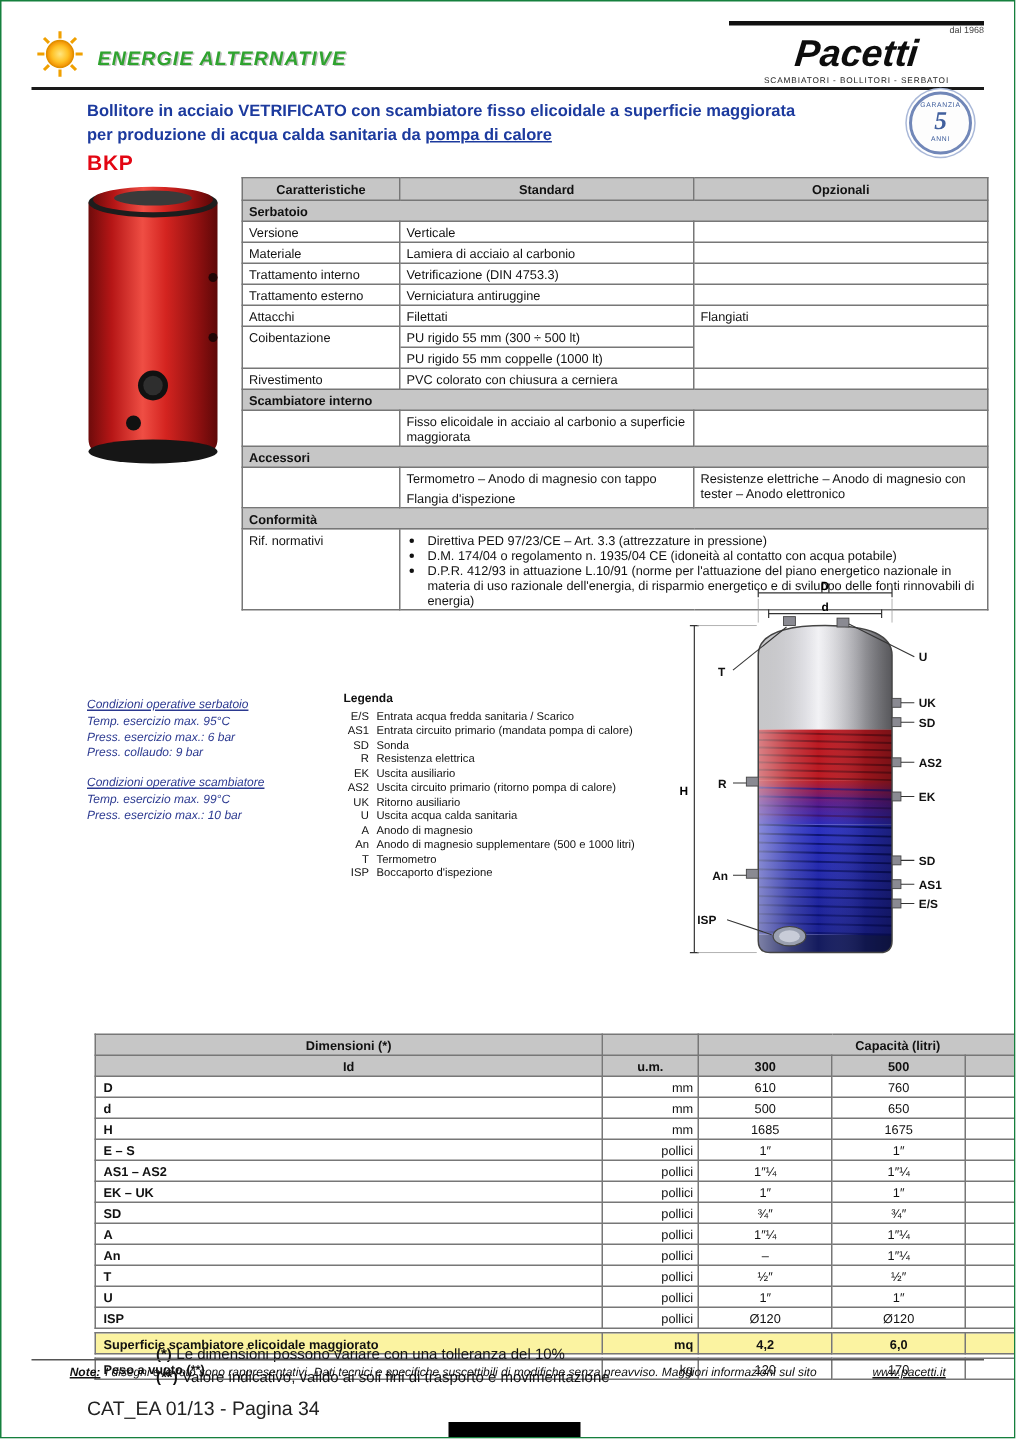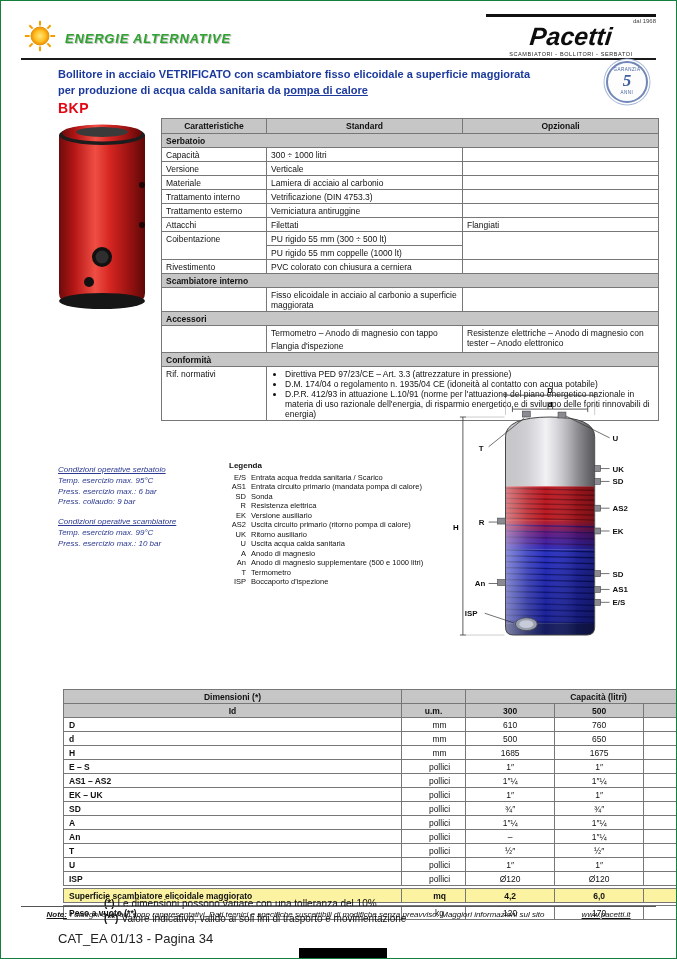--- a/index.html
+++ b/index.html
@@ -163,11 +163,6 @@
     <tbody id="spec-body">
         <tr>
           <td class="sec" colspan="3">Serbatoio</td>
-        </tr>
-        <tr>
-          <td class="lbl">Capacità</td>
-          <td class="val">300 ÷ 1000 litri</td>
-          <td class="val"></td>
         </tr>
         <tr>
           <td class="lbl">Versione</td>

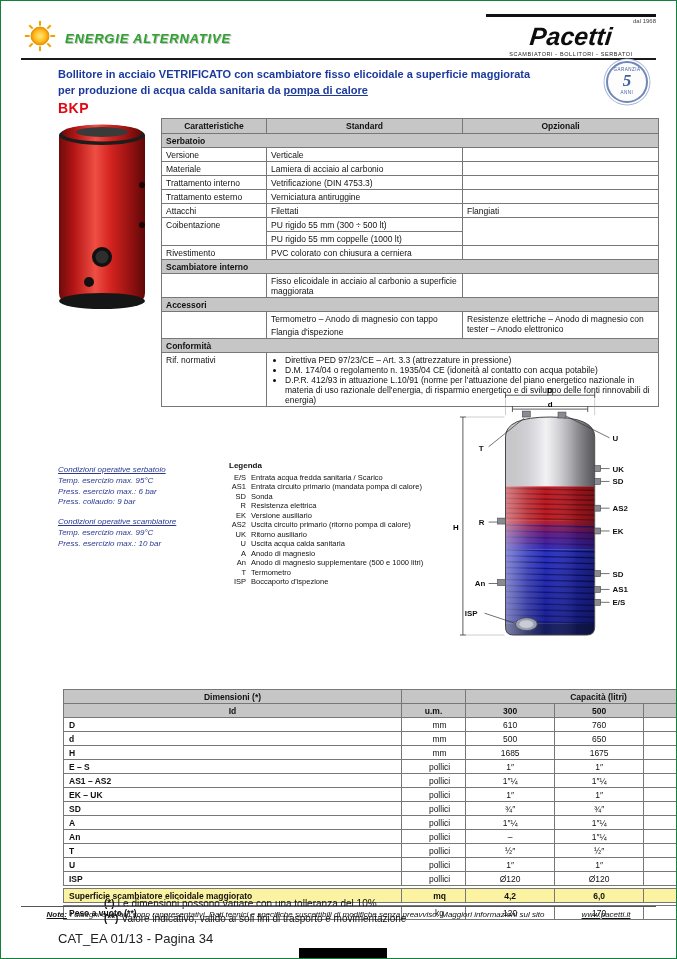--- a/index.html
+++ b/index.html
@@ -273,7 +273,7 @@
           </tr>
           <tr>
             <td class="lcode">EK</td>
-            <td class="ldesc">Versione ausiliario</td>
+            <td class="ldesc">Uscita ausiliario</td>
           </tr>
           <tr>
             <td class="lcode">AS2</td>

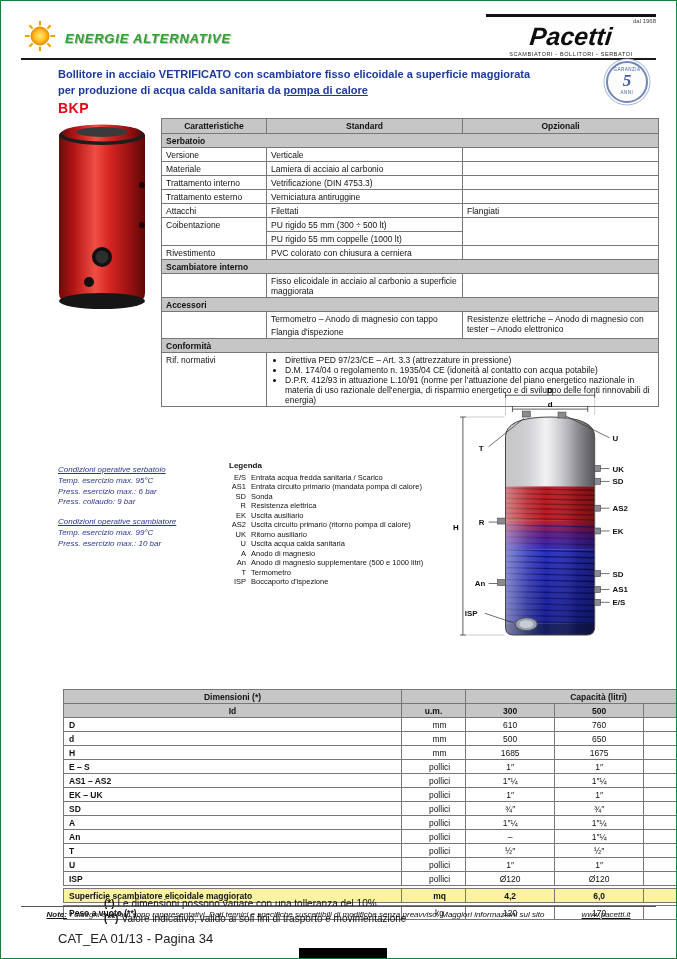--- a/index.html
+++ b/index.html
@@ -59,7 +59,7 @@
   .dims th { background:#c6c6c6; border:1px solid #777; padding:1.5px 2px; font-size:8.5px; }
   .dims td { border:1px solid #777; padding:1.5px 3px; }
   .dims .did { font-weight:bold; text-align:left; padding-left:5px; }
-  .dims .dum { text-align:center; padding-left:15px; }
+  .dims .dum { text-align:right; padding-left:15px; }
   .dims .dval { text-align:center; }
   .dims tr.hl td { background:#fbf3a1; font-weight:bold;margin-top:17px; }
   .dims tr.wt .did { font-weight:bold; }

